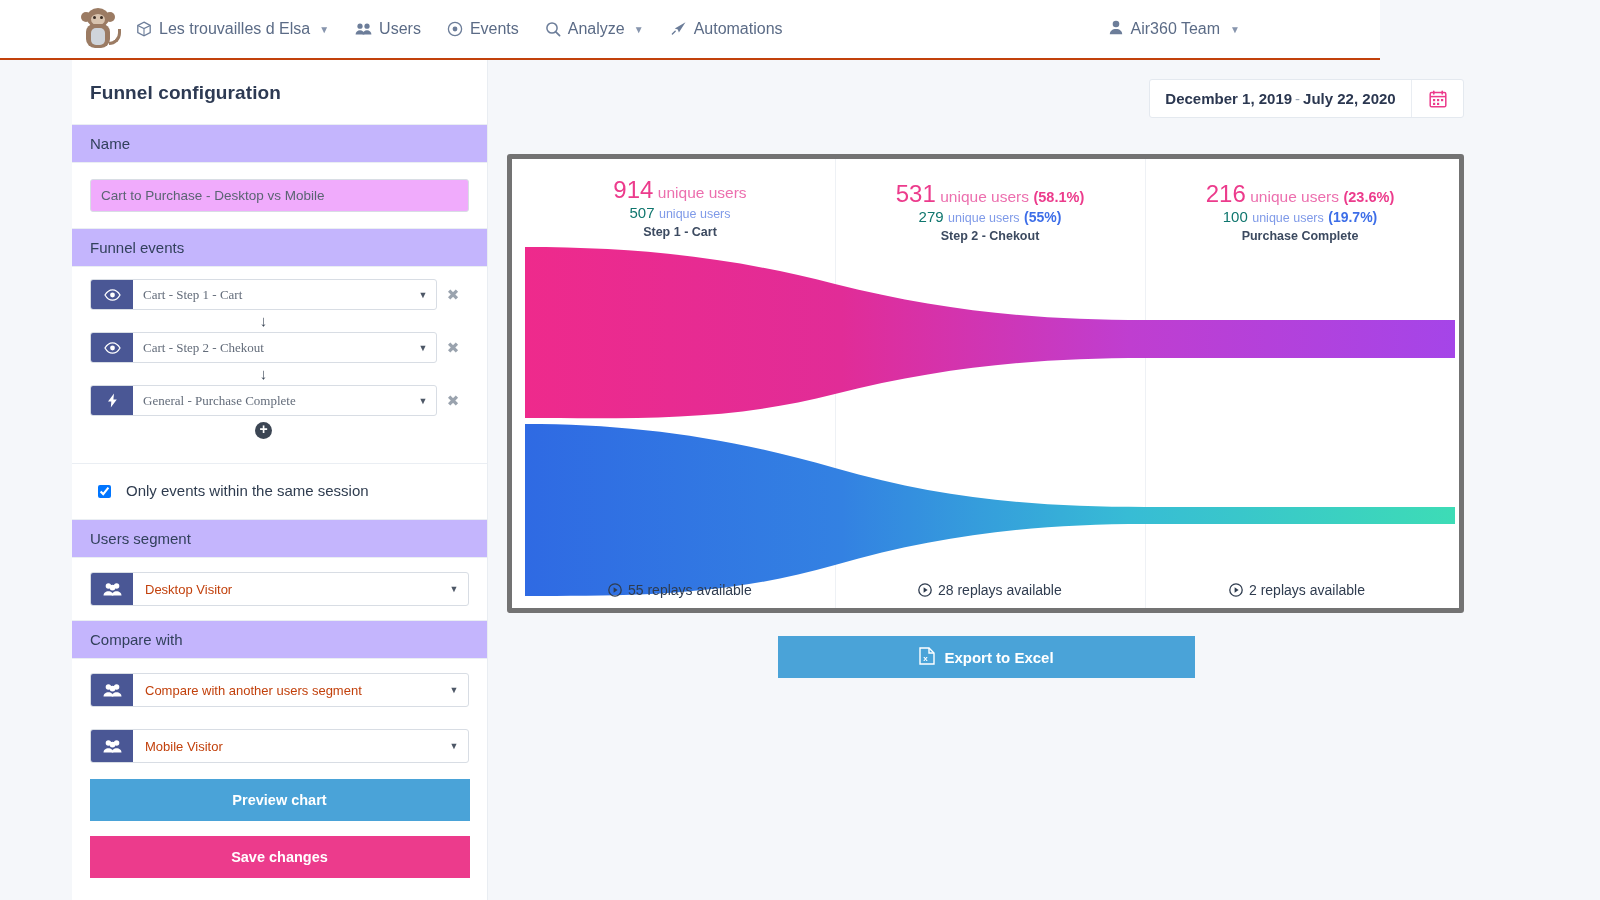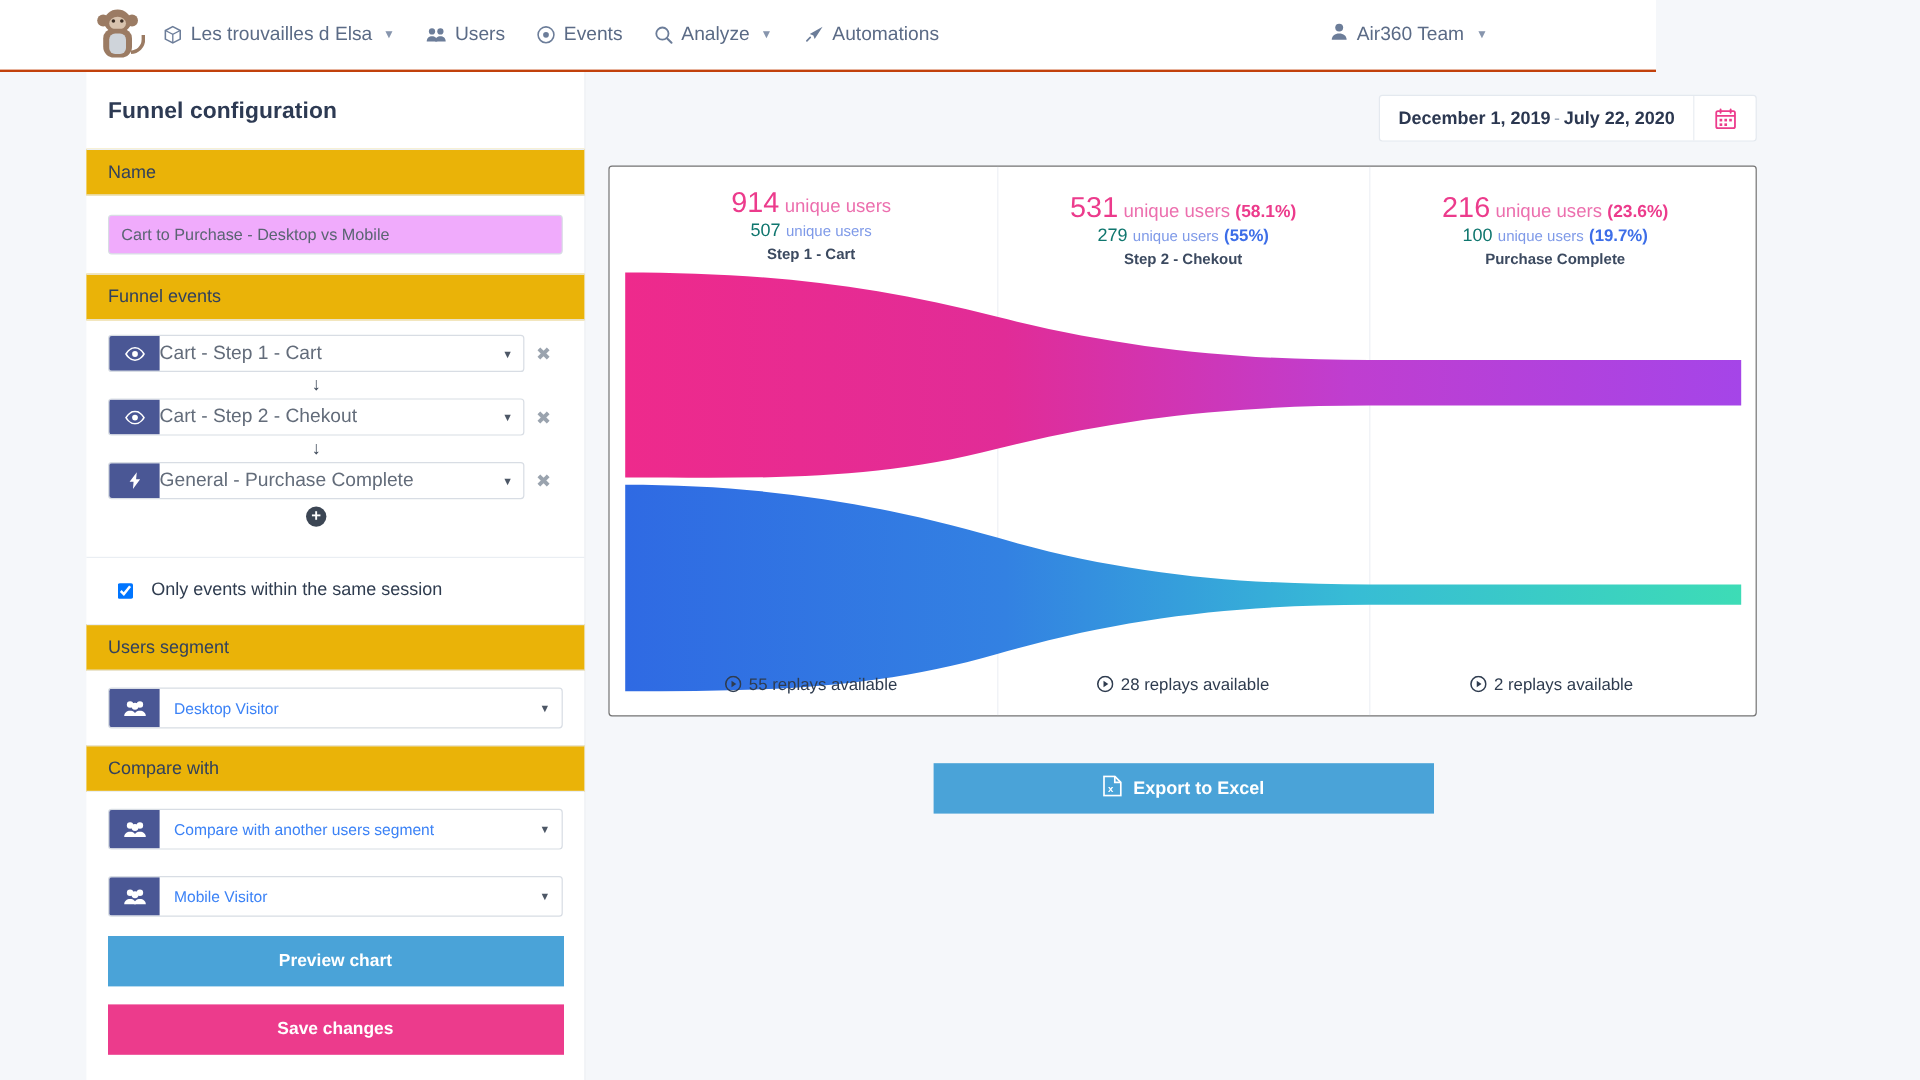--- a/index.html
+++ b/index.html
@@ -69,7 +69,7 @@
     padding:22px 0 20px 18px; letter-spacing:.1px;
   }
   .section-head{
-    background:#eab308; border-top:1px solid #eaeef3; border-bottom:1px solid #eaeef3;
+    background:#c4b5fd; border-top:1px solid #eaeef3; border-bottom:1px solid #eaeef3;
     font-size:15px; color:#32415c; padding:10px 0 10px 18px;
   }
   .field-wrap{ padding:16px 18px 16px 18px; }

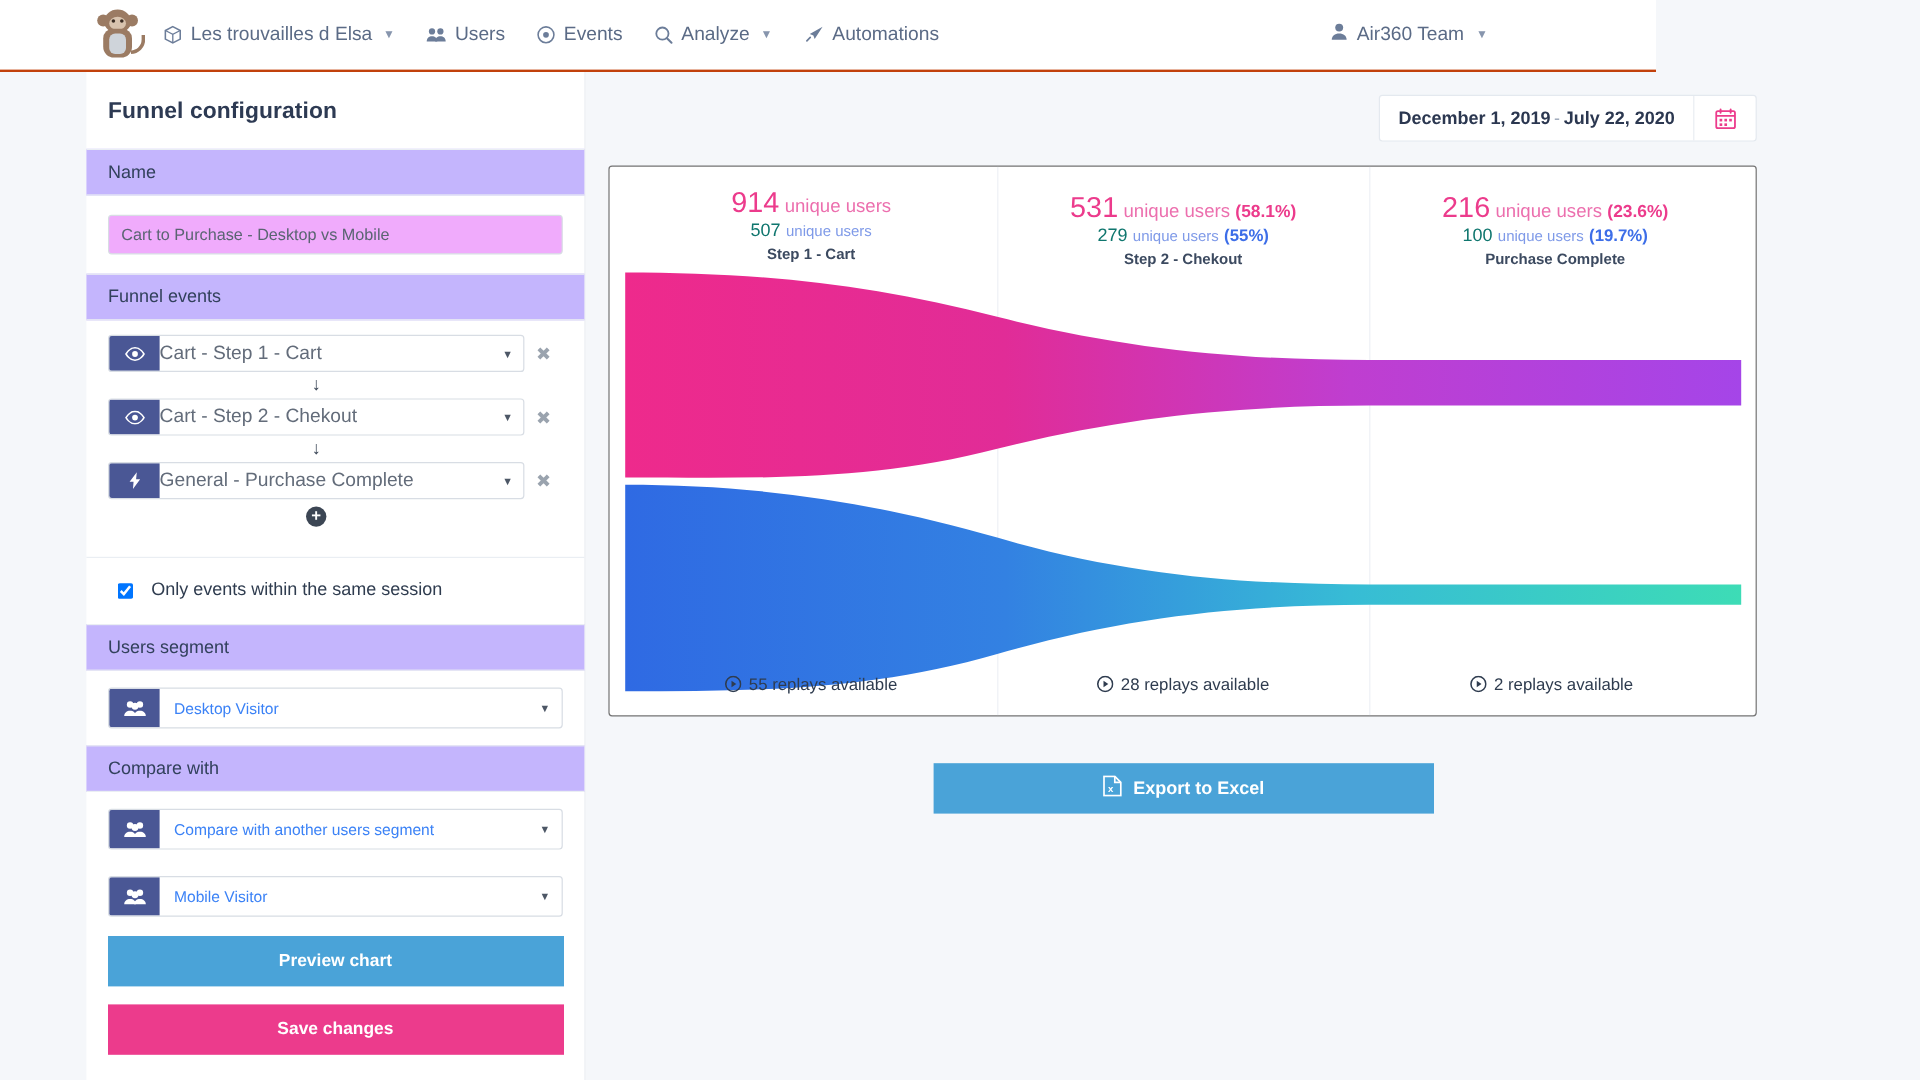--- a/index.html
+++ b/index.html
@@ -162,8 +162,8 @@
   }
 
   .chart-card{
-    position:absolute; left:507px; top:138px; width:957px; height:459px;
-    background:#fff; border:1px solid #737373; border-radius:3px;
+    position:absolute; left:507px; top:154px; width:957px; height:459px;
+    background:#fff; border:5px solid #737373; border-radius:3px;
   }
   .chart-inner{ position:absolute; inset:0; overflow:hidden; }
   .vline{ position:absolute; top:0; bottom:0; width:1px; background:#eef1f5; }

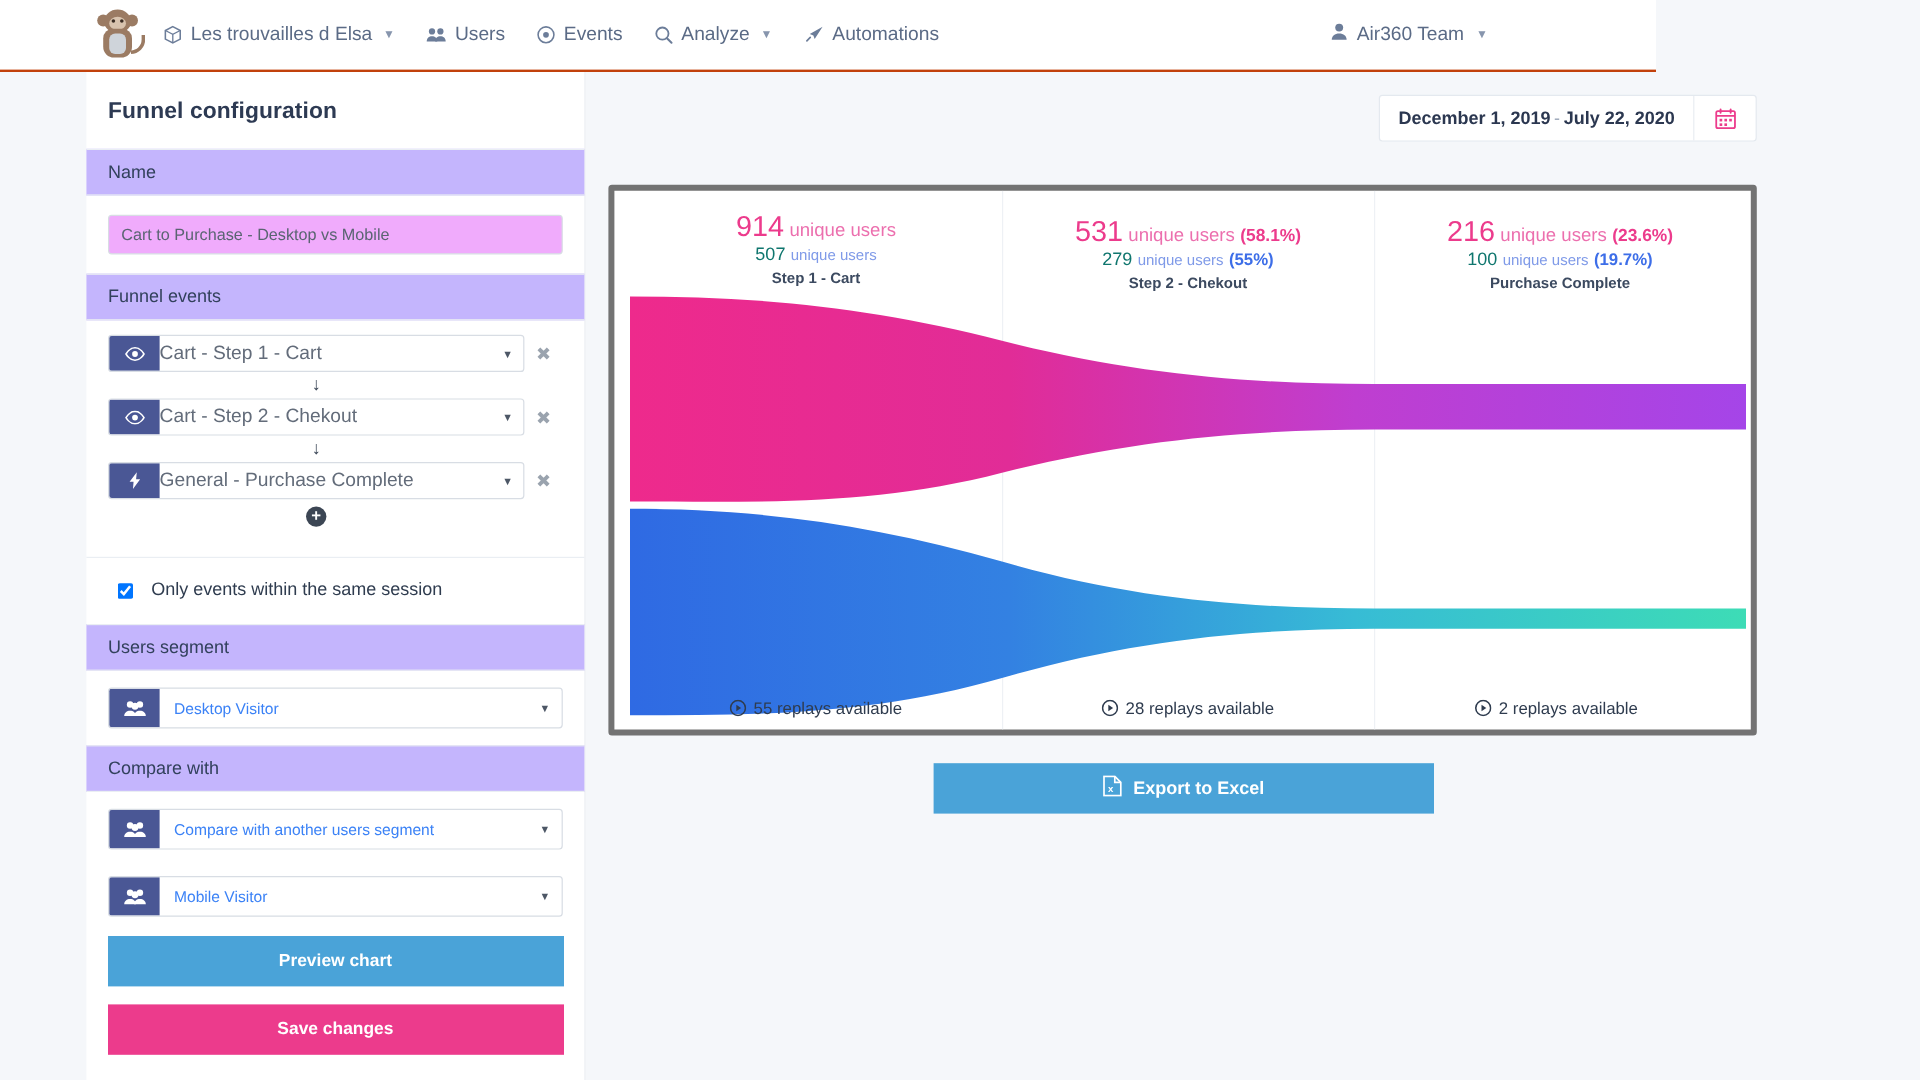--- a/index.html
+++ b/index.html
@@ -92,7 +92,7 @@
   }
   .ev-label{
     flex:1; display:flex; align-items:center;
-    font-size:16px; color:#636c7a;
+    padding-left:10px; font-size:13px; color:#636c7a;font-family:Liberation Serif, serif;
   }
   .ev-caret{
     width:26px; display:flex; align-items:center; justify-content:center;

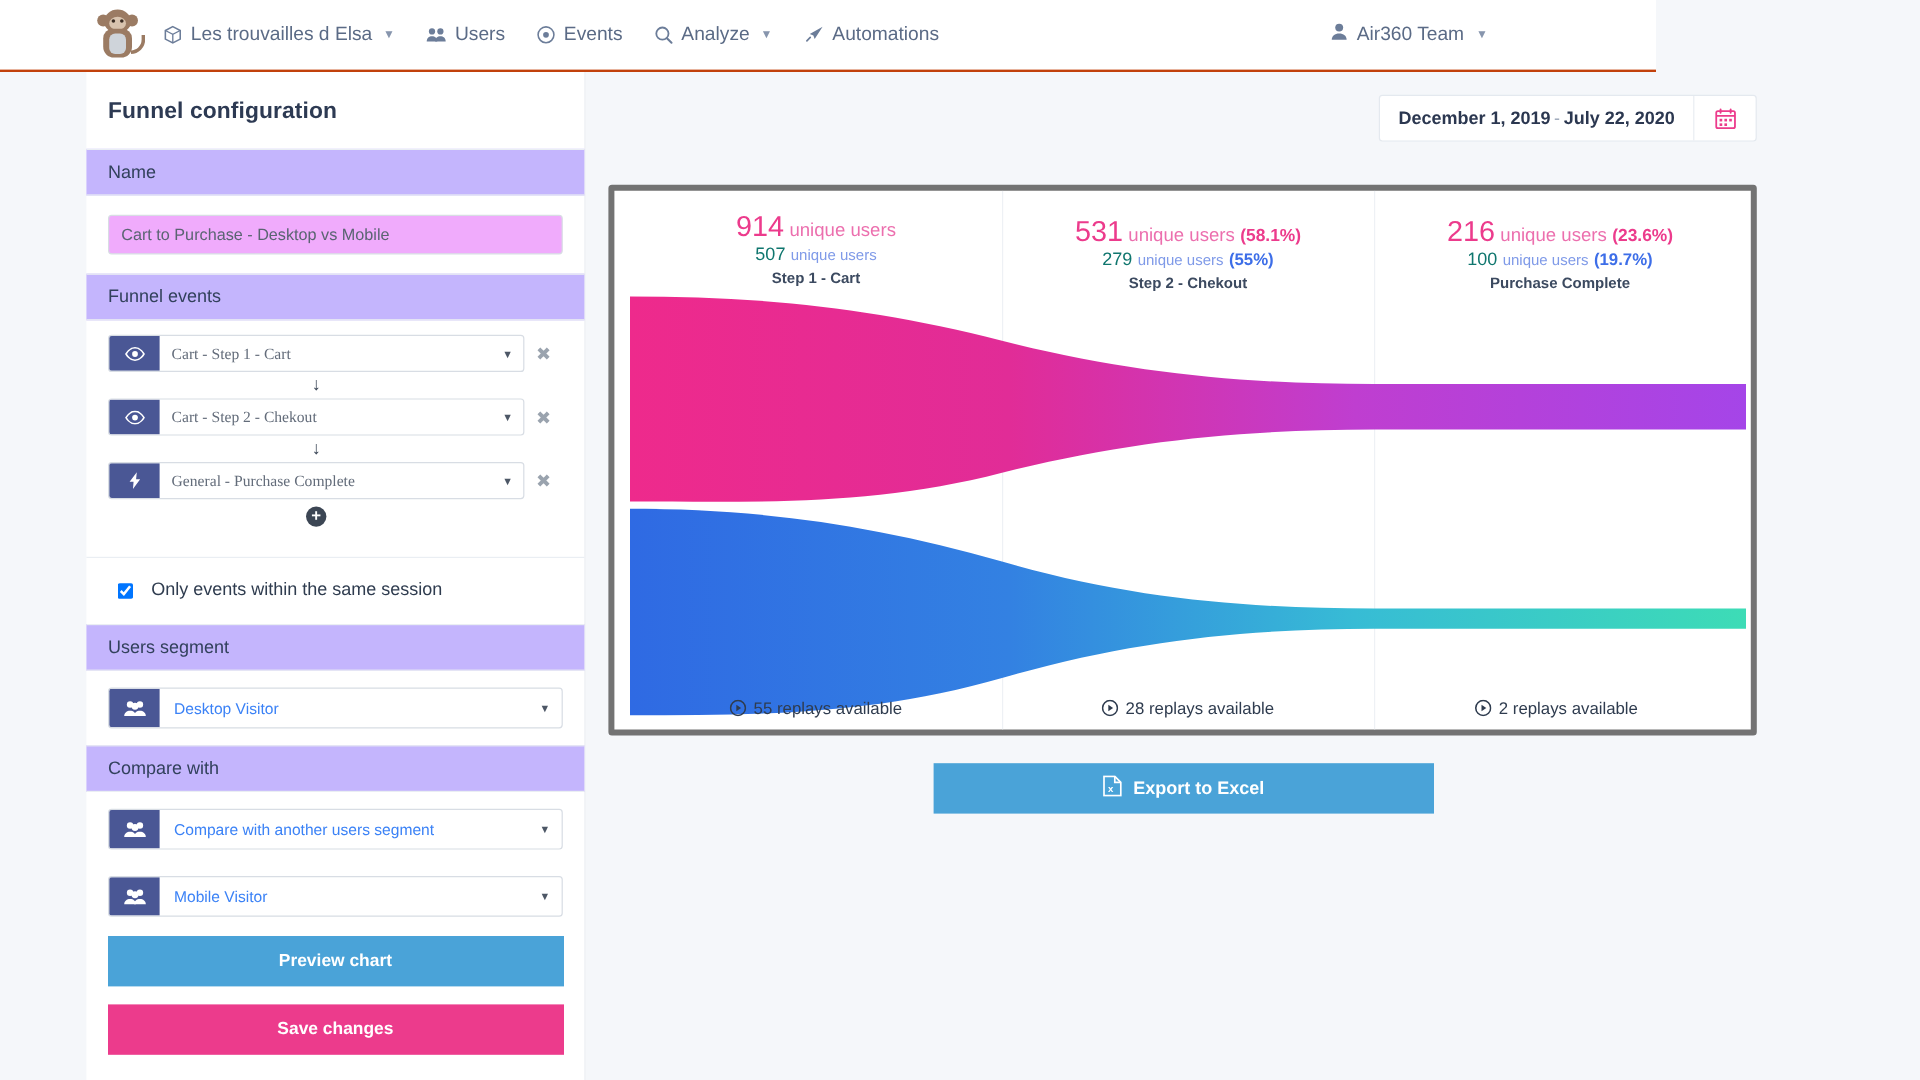--- a/index.html
+++ b/index.html
@@ -134,7 +134,7 @@
     width:42px; background:#4a5795; color:#fff; flex:none;
     display:flex; align-items:center; justify-content:center; font-size:14px;
   }
-  .seg-label{ flex:1; display:flex; align-items:center; padding-left:12px; font-size:13px; color:#3b82f6; }
+  .seg-label{ flex:1; display:flex; align-items:center; padding-left:12px; font-size:13px; color:#c2410c; }
   .seg-caret{ width:28px; display:flex; align-items:center; justify-content:center; color:#4d5766; font-size:9px; }
 
   .btn-wide{

